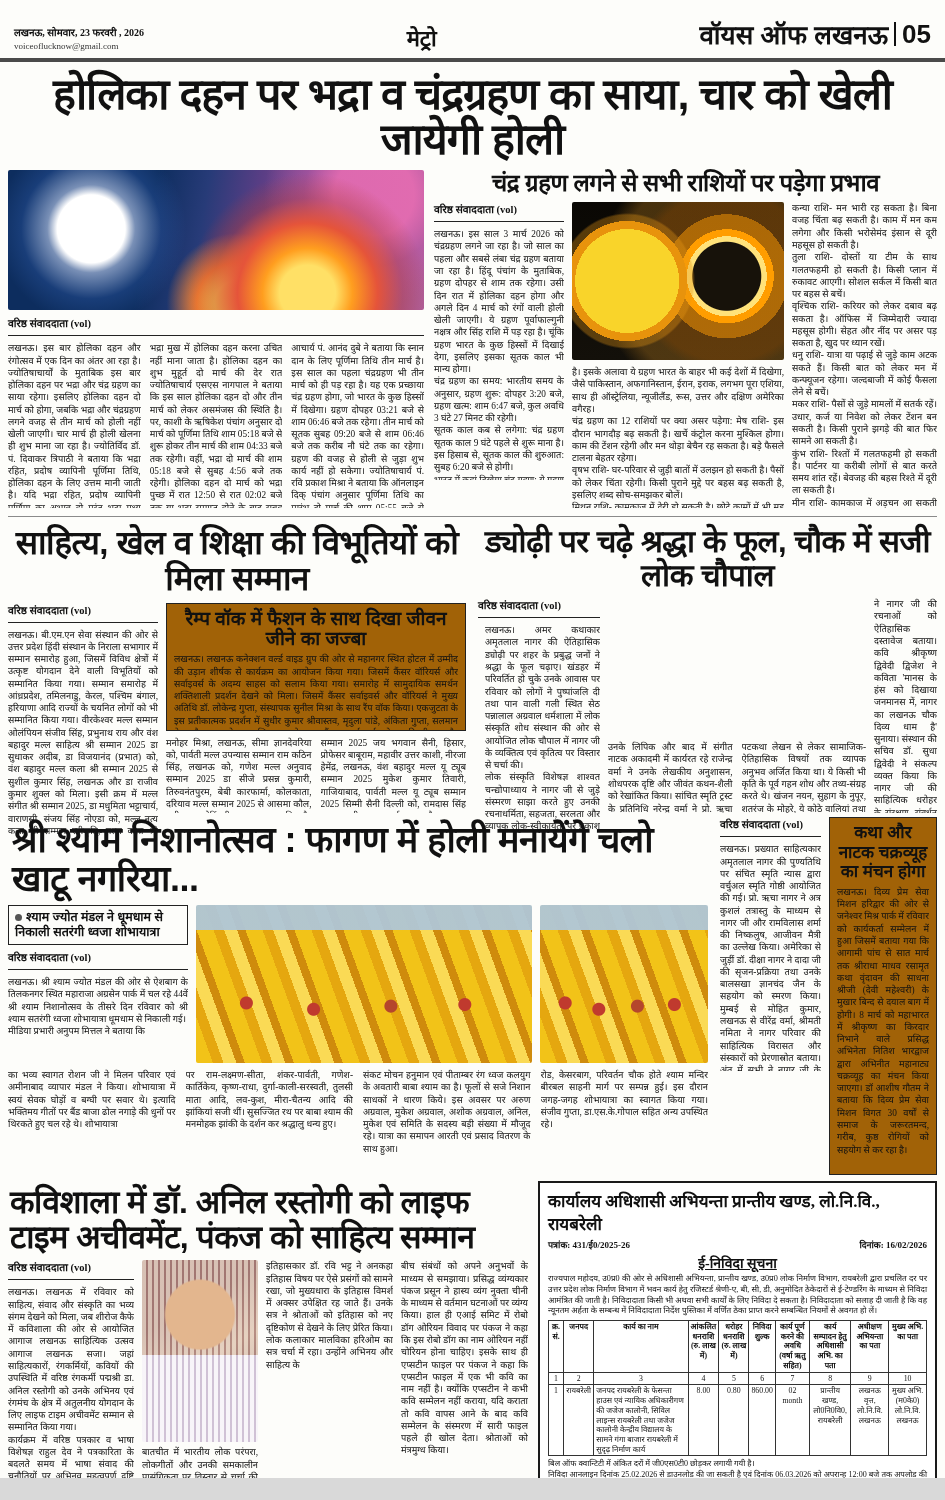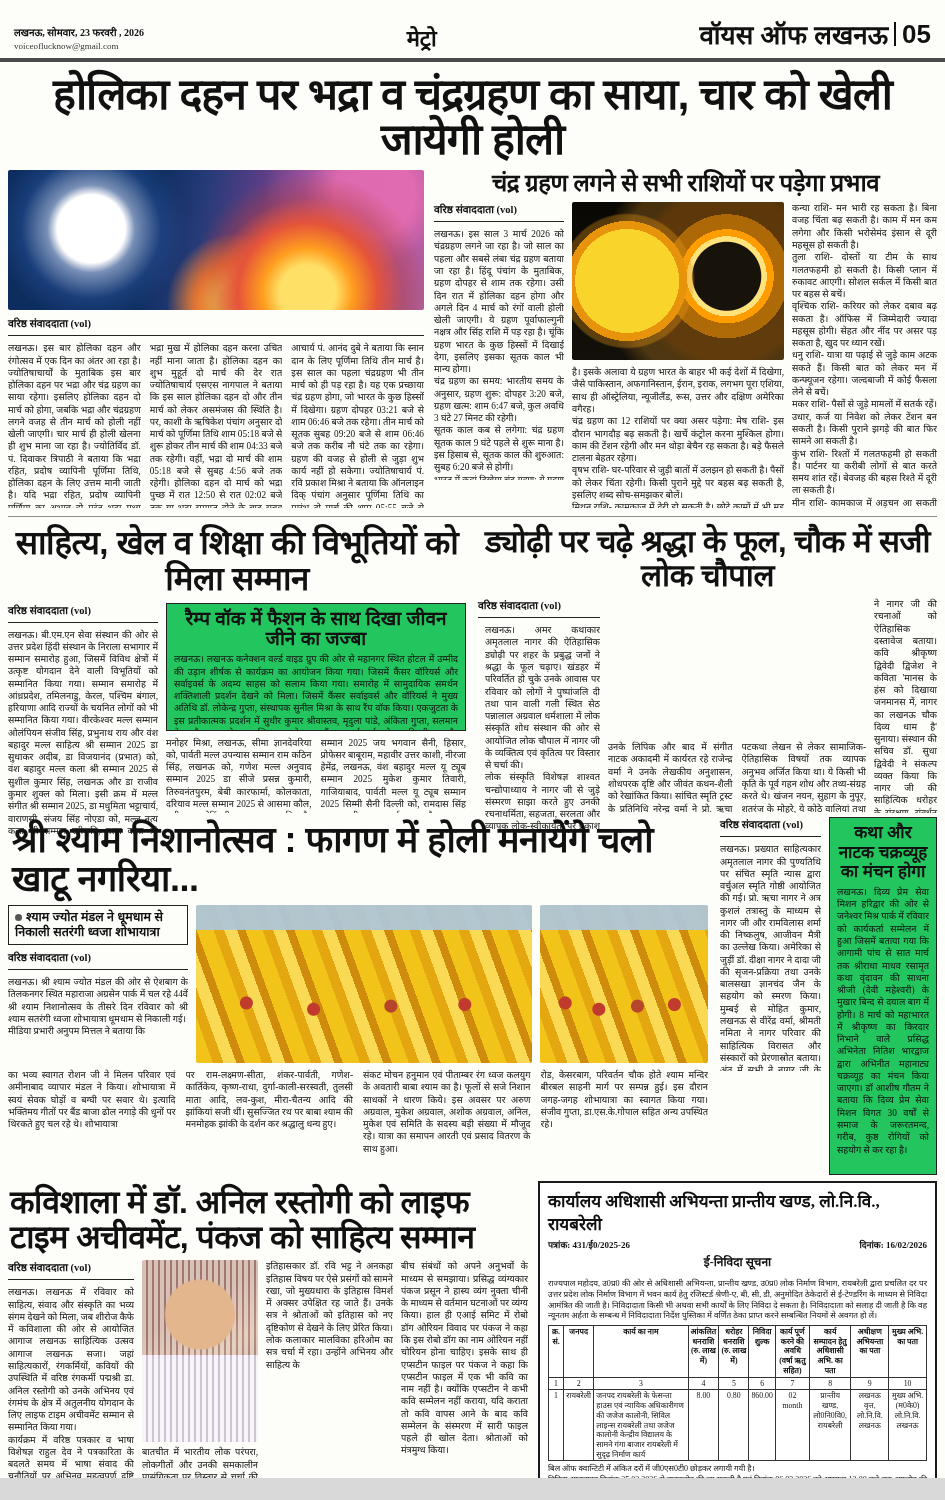--- a/index.html
+++ b/index.html
@@ -21,7 +21,7 @@
   .bcol{font-size:9.3px;line-height:1.32;text-align:justify;white-space:pre-line;overflow:hidden;}
   .cols{display:flex;gap:9px;}
   .cols>*{flex:1;min-width:0;}
-  .boxed{border:1.6px solid #222;padding:5px 7px;box-sizing:border-box;background:#22c55e;}
+  .boxed{border:1.6px solid #222;padding:5px 7px;box-sizing:border-box;background:#a16207;}
   
   .photo{border-radius:2px;overflow:hidden;}
   .photo-holi{background:

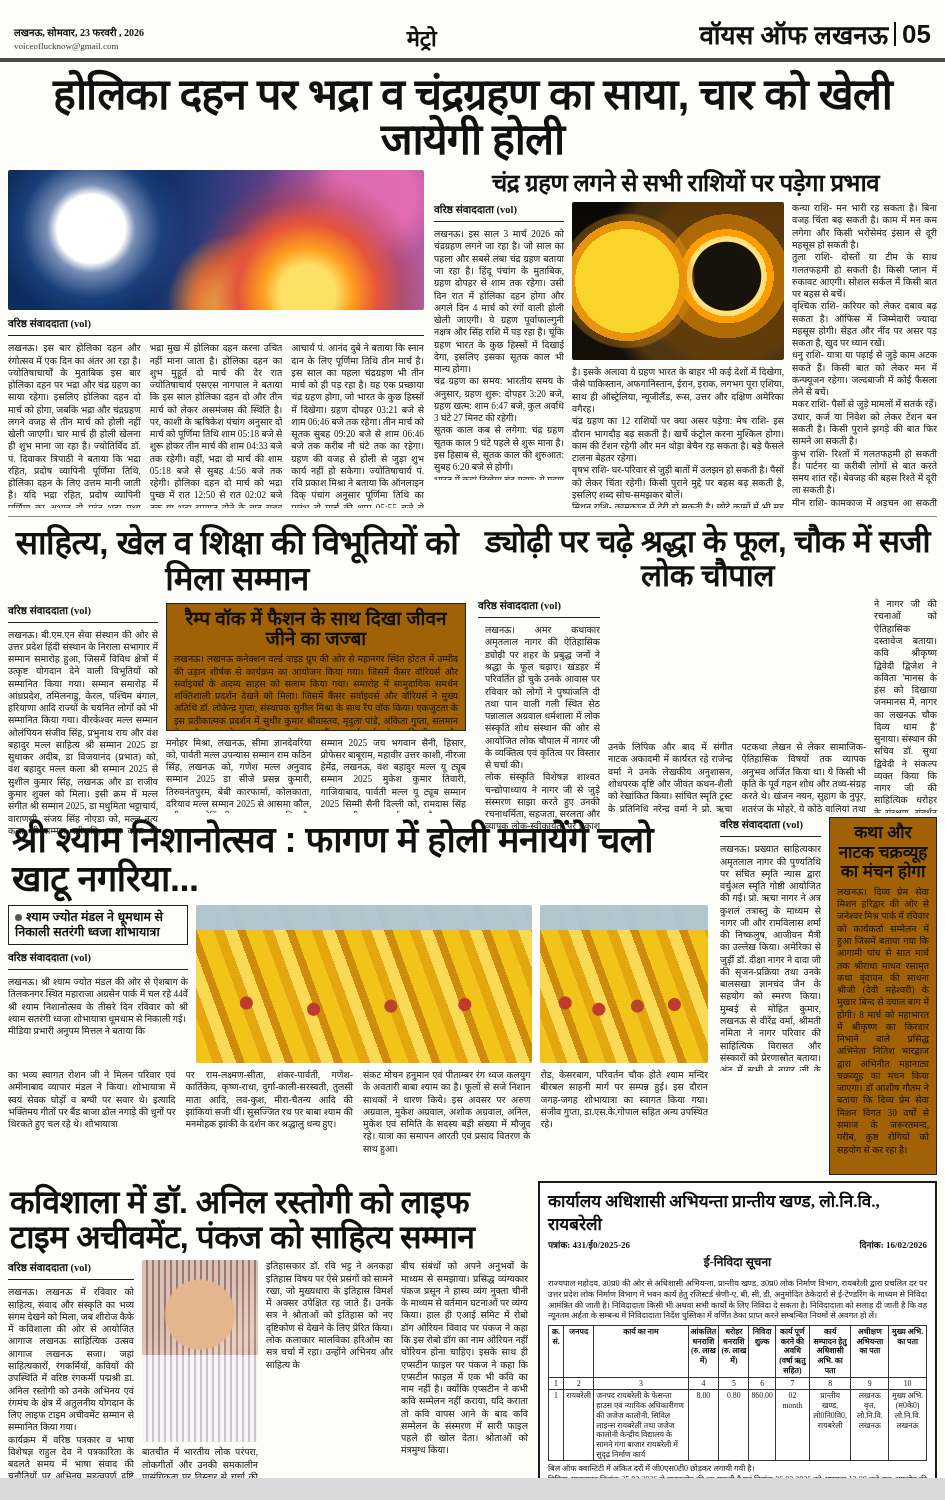--- a/index.html
+++ b/index.html
@@ -115,7 +115,7 @@
   .tender{flex:1;border:2.2px solid #1a1a1a;padding:6px 8px;box-sizing:border-box;display:flex;flex-direction:column;font-size:8.6px;overflow:hidden;background:#fff;}
   .tender-title{font-weight:800;font-size:17px;font-family:"Liberation Serif",serif;}
   .tender-meta{display:flex;justify-content:space-between;font-weight:bold;font-size:9px;margin:3px 0 2px 0;}
-  .tender-sub{text-align:center;font-weight:bold;font-size:12px;margin-bottom:9px;}
+  .tender-sub{text-align:center;font-weight:bold;text-decoration:underline;font-size:14px;margin-bottom:2px;}
   .tender-intro{font-size:8.2px;line-height:1.3;text-align:justify;}
   table.ttab{border-collapse:collapse;width:100%;margin-top:3px;font-size:7.8px;line-height:1.25;}
   table.ttab th, table.ttab td{border:1px solid #333;padding:1px 2px;text-align:center;vertical-align:top;}

